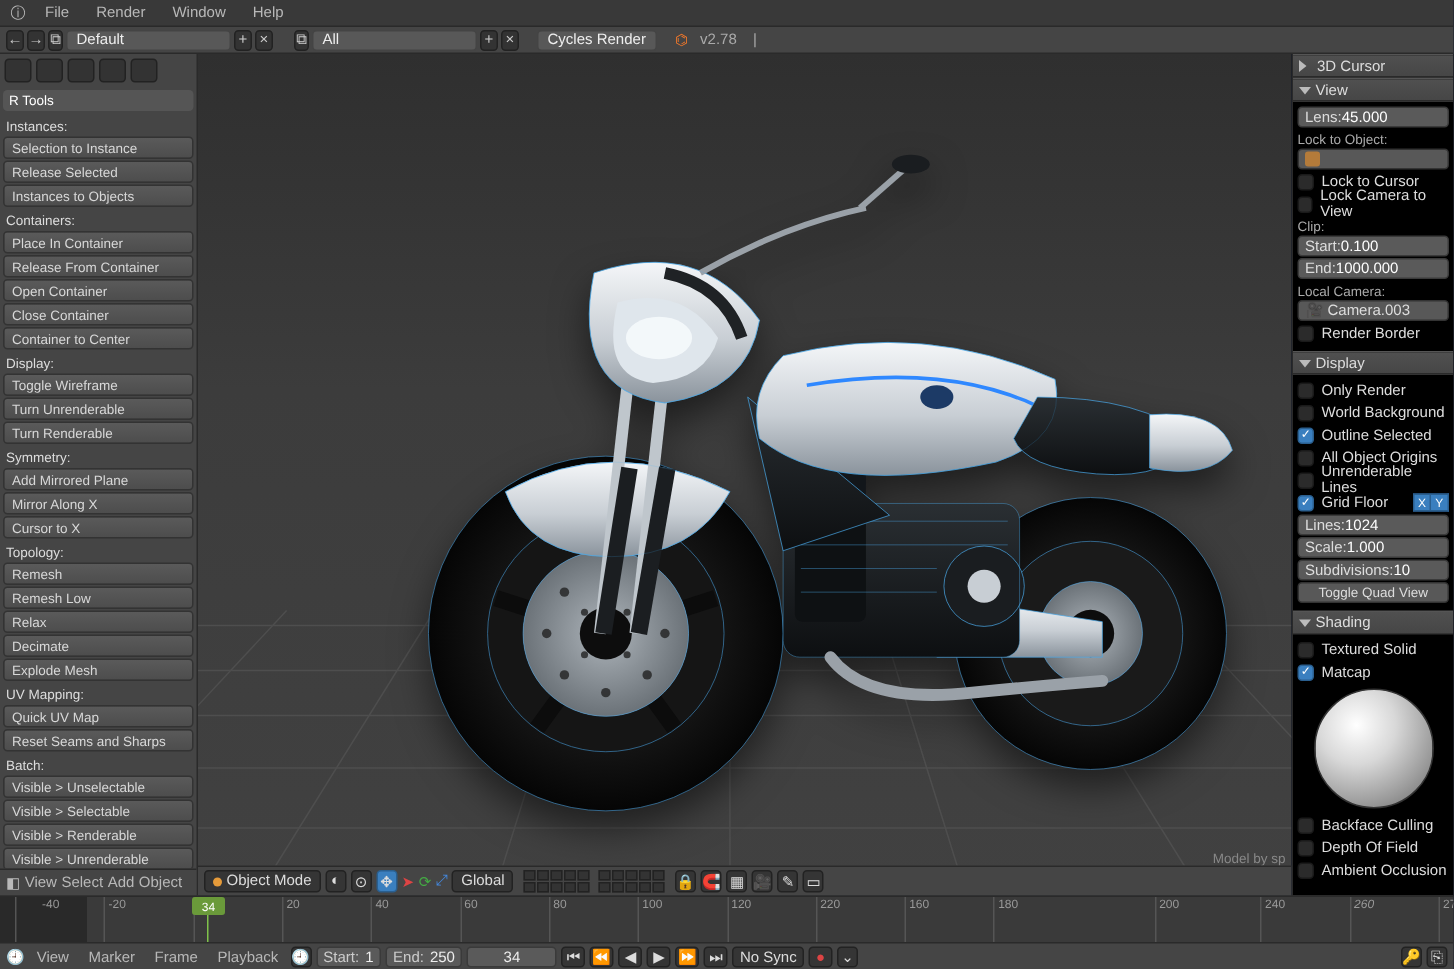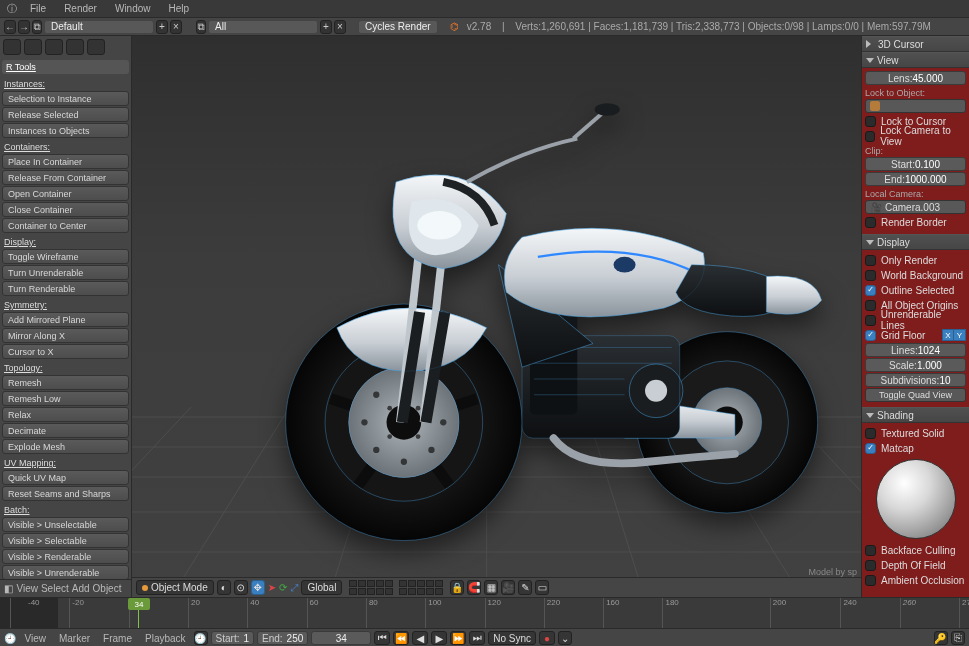--- a/index.html
+++ b/index.html
@@ -108,7 +108,6 @@
   <span style="color:#f5792a">⌬</span>
   <span class="stats">v2.78</span>
   <span class="stats">&nbsp;|&nbsp;</span>
-  <span class="stats">Verts:1,260,691 | Faces:1,181,739 | Tris:2,338,773 | Objects:0/98 | Lamps:0/0 | Mem:597.79M</span>
 </div>
 
 <div class="main">

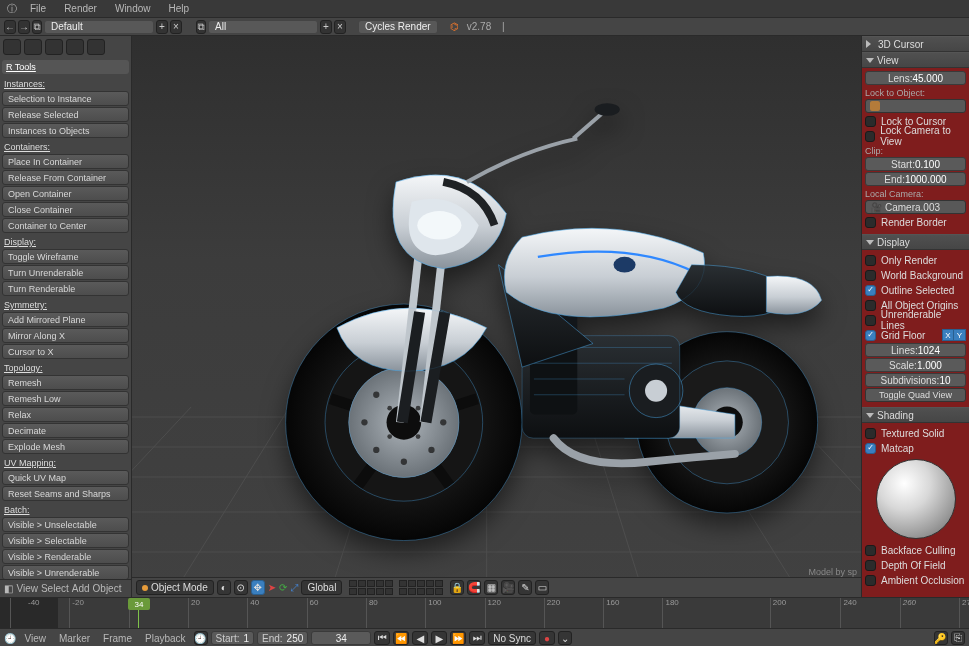--- a/index.html
+++ b/index.html
@@ -47,7 +47,7 @@
 .view-hdr .layers .row { display:flex; flex-direction:column; gap:1px; }
 
 
-.right-panel { width:108px; background:#7f1d1d; border-left:1px solid #2a2a2a; overflow:hidden; display:flex; flex-direction:column; }
+.right-panel { width:108px; background:#000000; border-left:1px solid #2a2a2a; overflow:hidden; display:flex; flex-direction:column; }
 .right-panel .section-hdr { height:16px; background:linear-gradient(#505050,#464646); border-top:1px solid #555; border-bottom:1px solid #333; color:#ddd; font-size:10px; display:flex; align-items:center; padding:0 4px; gap:3px; }
 .right-panel .section-hdr .tri { width:0;height:0;border-left:4px solid transparent;border-right:4px solid transparent;border-top:5px solid #bbb; }
 .right-panel .section-hdr.collapsed .tri { border-top:none; border-bottom:none; border-left:5px solid #bbb; border-top:4px solid transparent; border-bottom:4px solid transparent; }

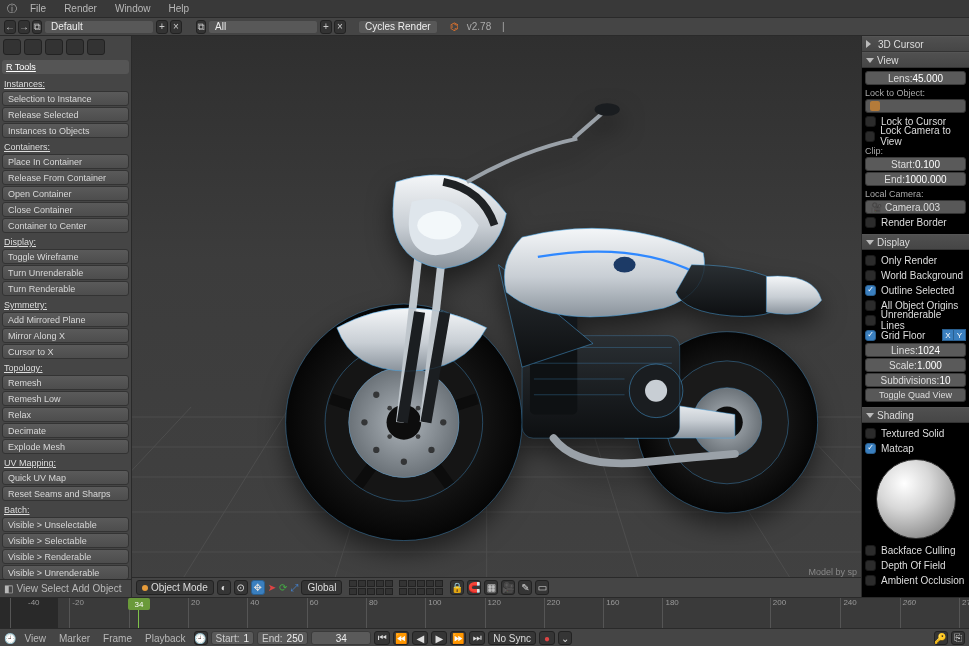--- a/index.html
+++ b/index.html
@@ -24,7 +24,7 @@
 .left-panel { width:132px; background:#454545; border-right:1px solid #2a2a2a; display:flex; flex-direction:column; }
 .left-panel .iconrow { height:22px; display:flex; align-items:center; gap:3px; padding:2px 3px; }
 .left-panel .iconrow .ibtn { width:18px; height:16px; background:#333; border:1px solid #222; border-radius:3px; }
-.left-panel .section-label { color:#ddd; padding:3px 4px 1px; font-size:9px;text-decoration:underline; }
+.left-panel .section-label { color:#ddd; padding:3px 4px 1px; font-size:9px; }
 .left-panel .tool-btn { height:15px; margin:1px 2px; background:linear-gradient(#5a5a5a,#4d4d4d); border:1px solid #333; border-radius:3px; color:#d8d8d8; font-size:9px; padding:0 5px; display:flex; align-items:center; overflow:hidden; white-space:nowrap; text-overflow:ellipsis; cursor:pointer; }
 .left-panel .scroller { flex:1; overflow:hidden; }
 .left-panel .bottom-hdr { height:18px; background:#454545; border-top:1px solid #2a2a2a; display:flex; align-items:center; gap:3px; padding:0 4px; font-size:9px; }

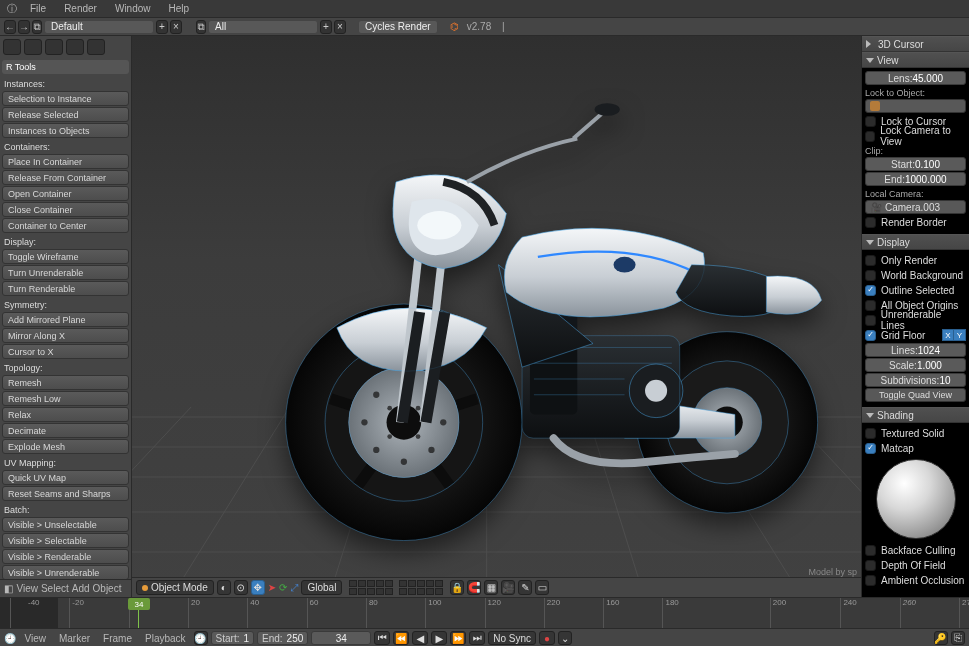--- a/index.html
+++ b/index.html
@@ -52,7 +52,7 @@
 .right-panel .section-hdr .tri { width:0;height:0;border-left:4px solid transparent;border-right:4px solid transparent;border-top:5px solid #bbb; }
 .right-panel .section-hdr.collapsed .tri { border-top:none; border-bottom:none; border-left:5px solid #bbb; border-top:4px solid transparent; border-bottom:4px solid transparent; }
 .right-panel .body { padding:2px 3px 4px; }
-.right-panel .numfield { height:14px; background:#5a5a5a; border:1px solid #3a3a3a; border-radius:3px; display:flex; align-items:center; justify-content:center; padding:0 4px; margin:1px 0; color:#ddd; font-size:9px; }
+.right-panel .numfield { height:14px; background:#5a5a5a; border:1px solid #3a3a3a; border-radius:3px; display:flex; align-items:center; justify-content:flex-start; padding:0 4px; margin:1px 0; color:#ddd; font-size:9px; }
 .right-panel .numfield .val { color:#fff; }
 .right-panel .chk { display:flex; align-items:center; gap:5px; height:14px; margin:1px 0; color:#ddd; font-size:9px; }
 .right-panel .chk .box { width:11px; height:11px; border-radius:3px; background:#2b2b2b; border:1px solid #1a1a1a; display:inline-flex; align-items:center; justify-content:center; }

